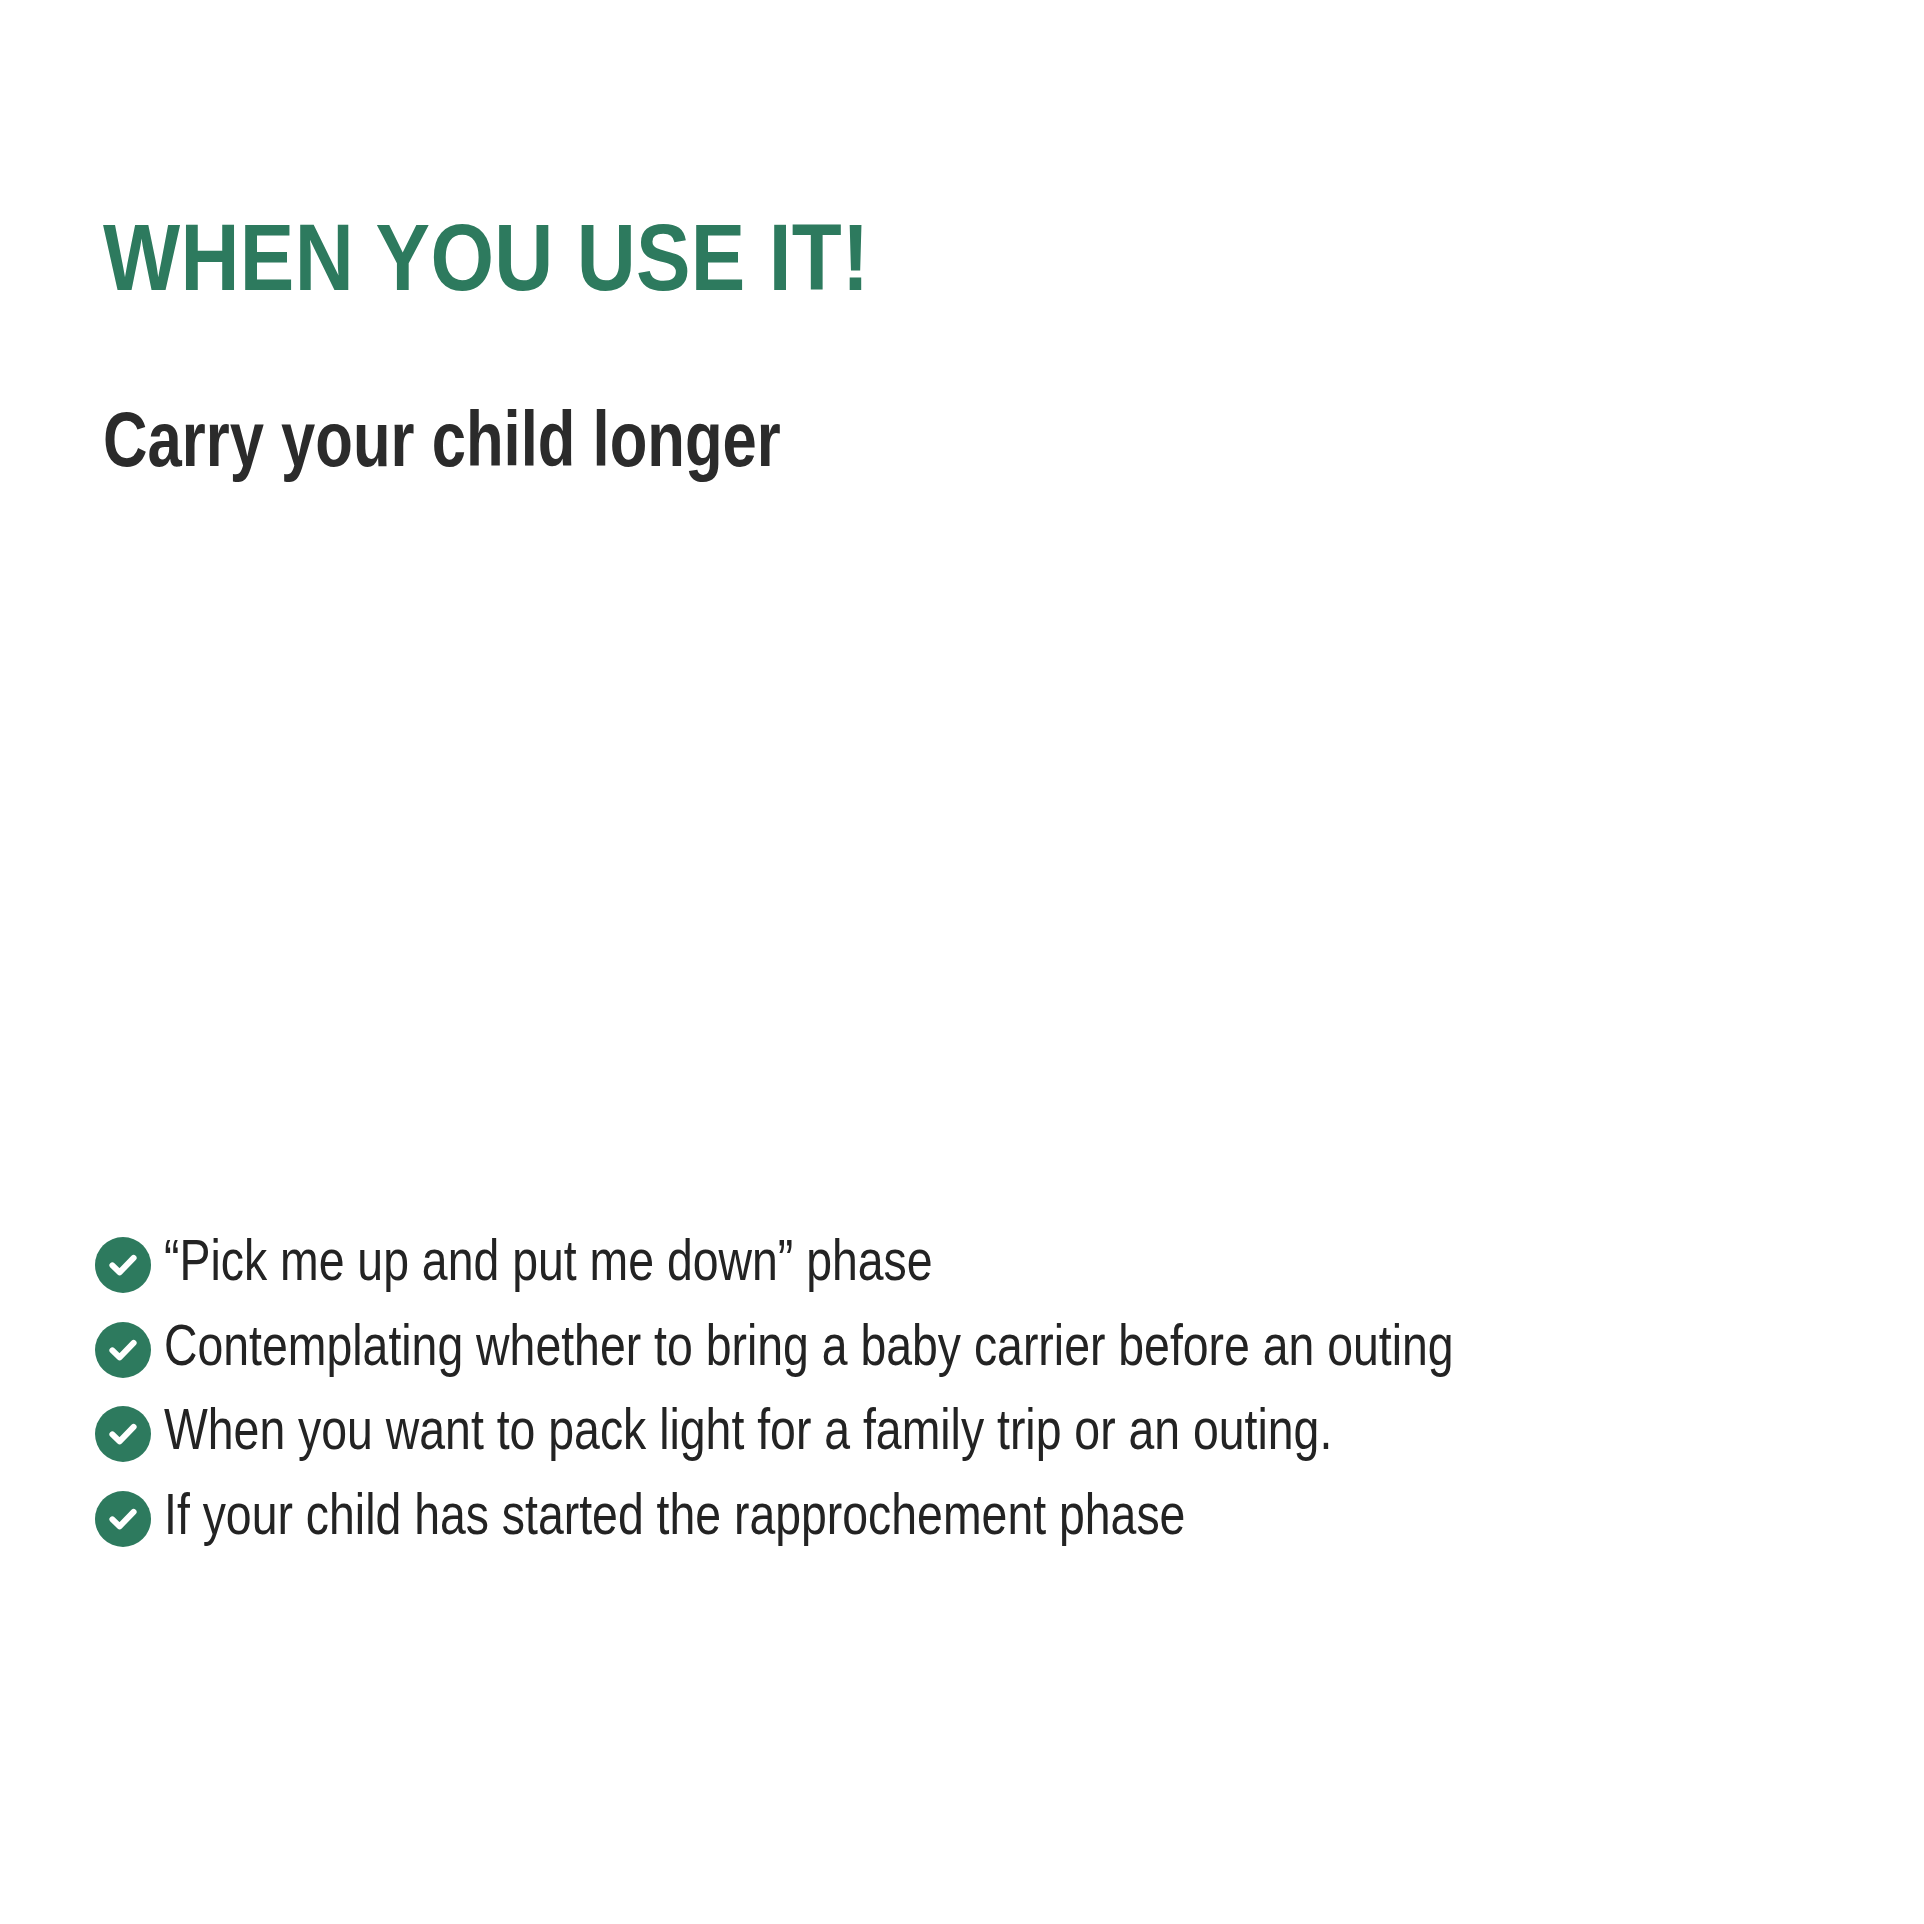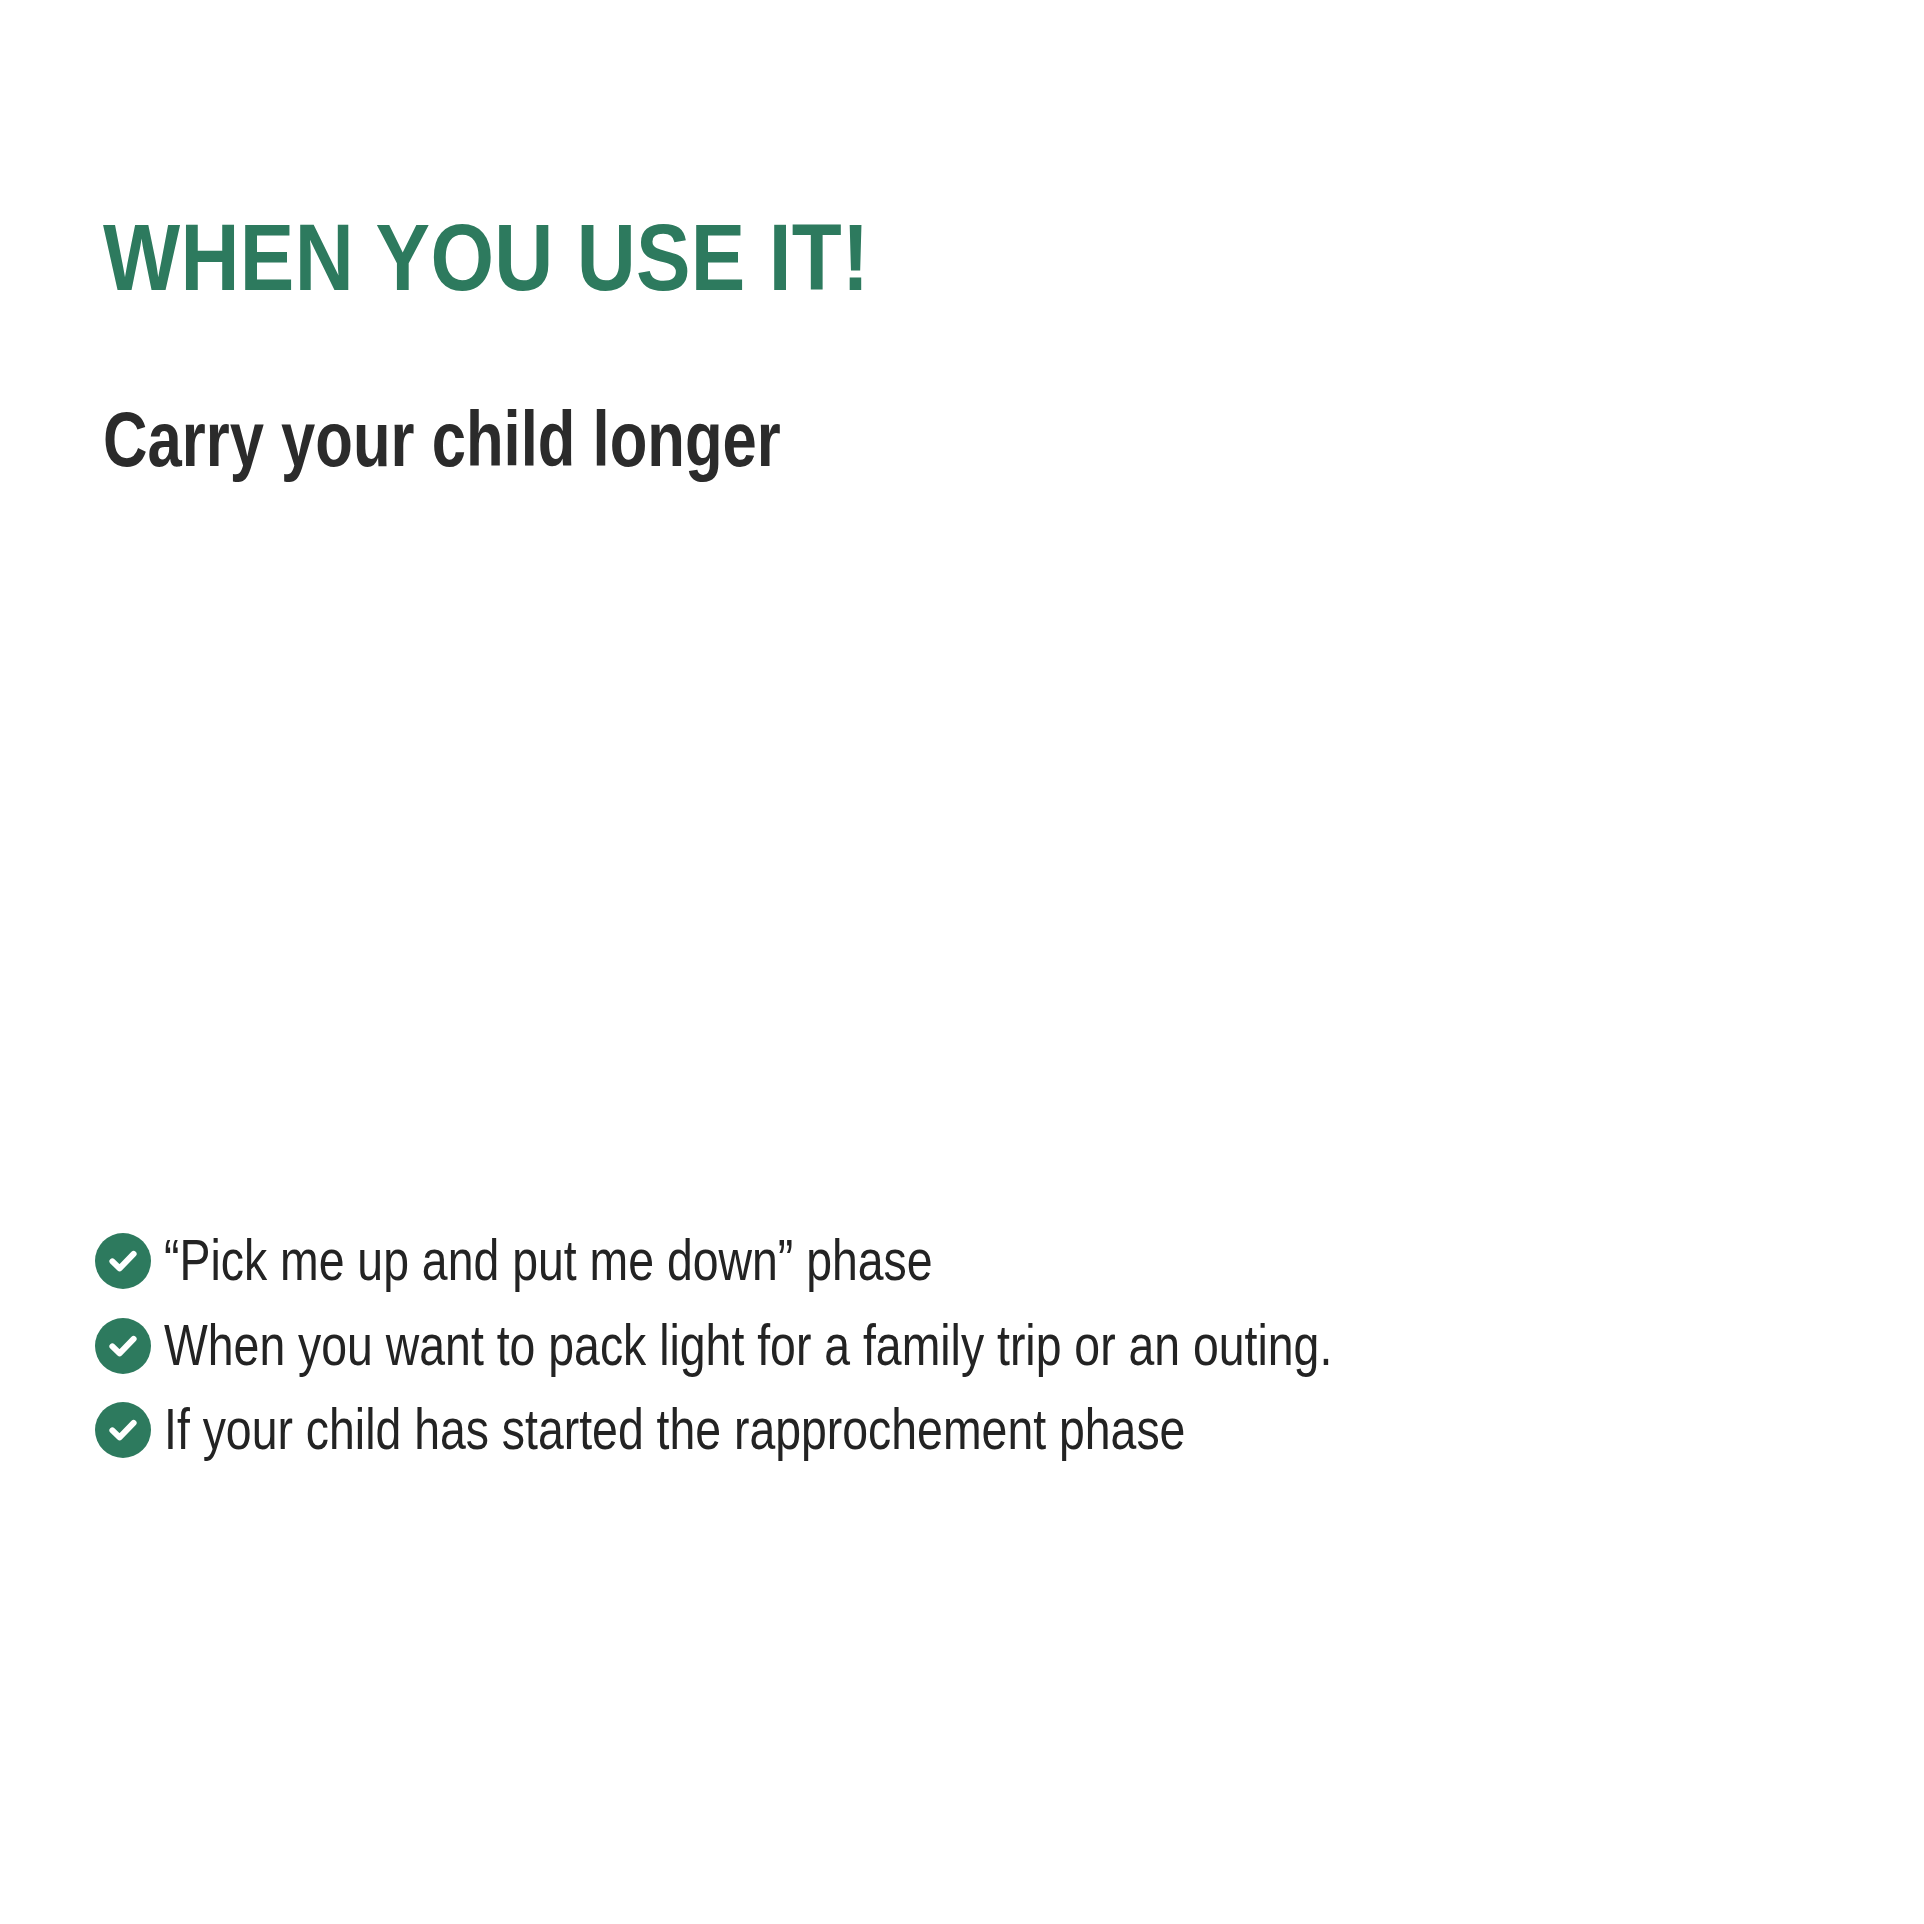--- a/index.html
+++ b/index.html
@@ -86,7 +86,7 @@
   }
   .bullet-item {
     display: flex;
-    align-items: center;
+    align-items: flex-end;
     margin-bottom: 17.6px;
   }
   .check-icon {

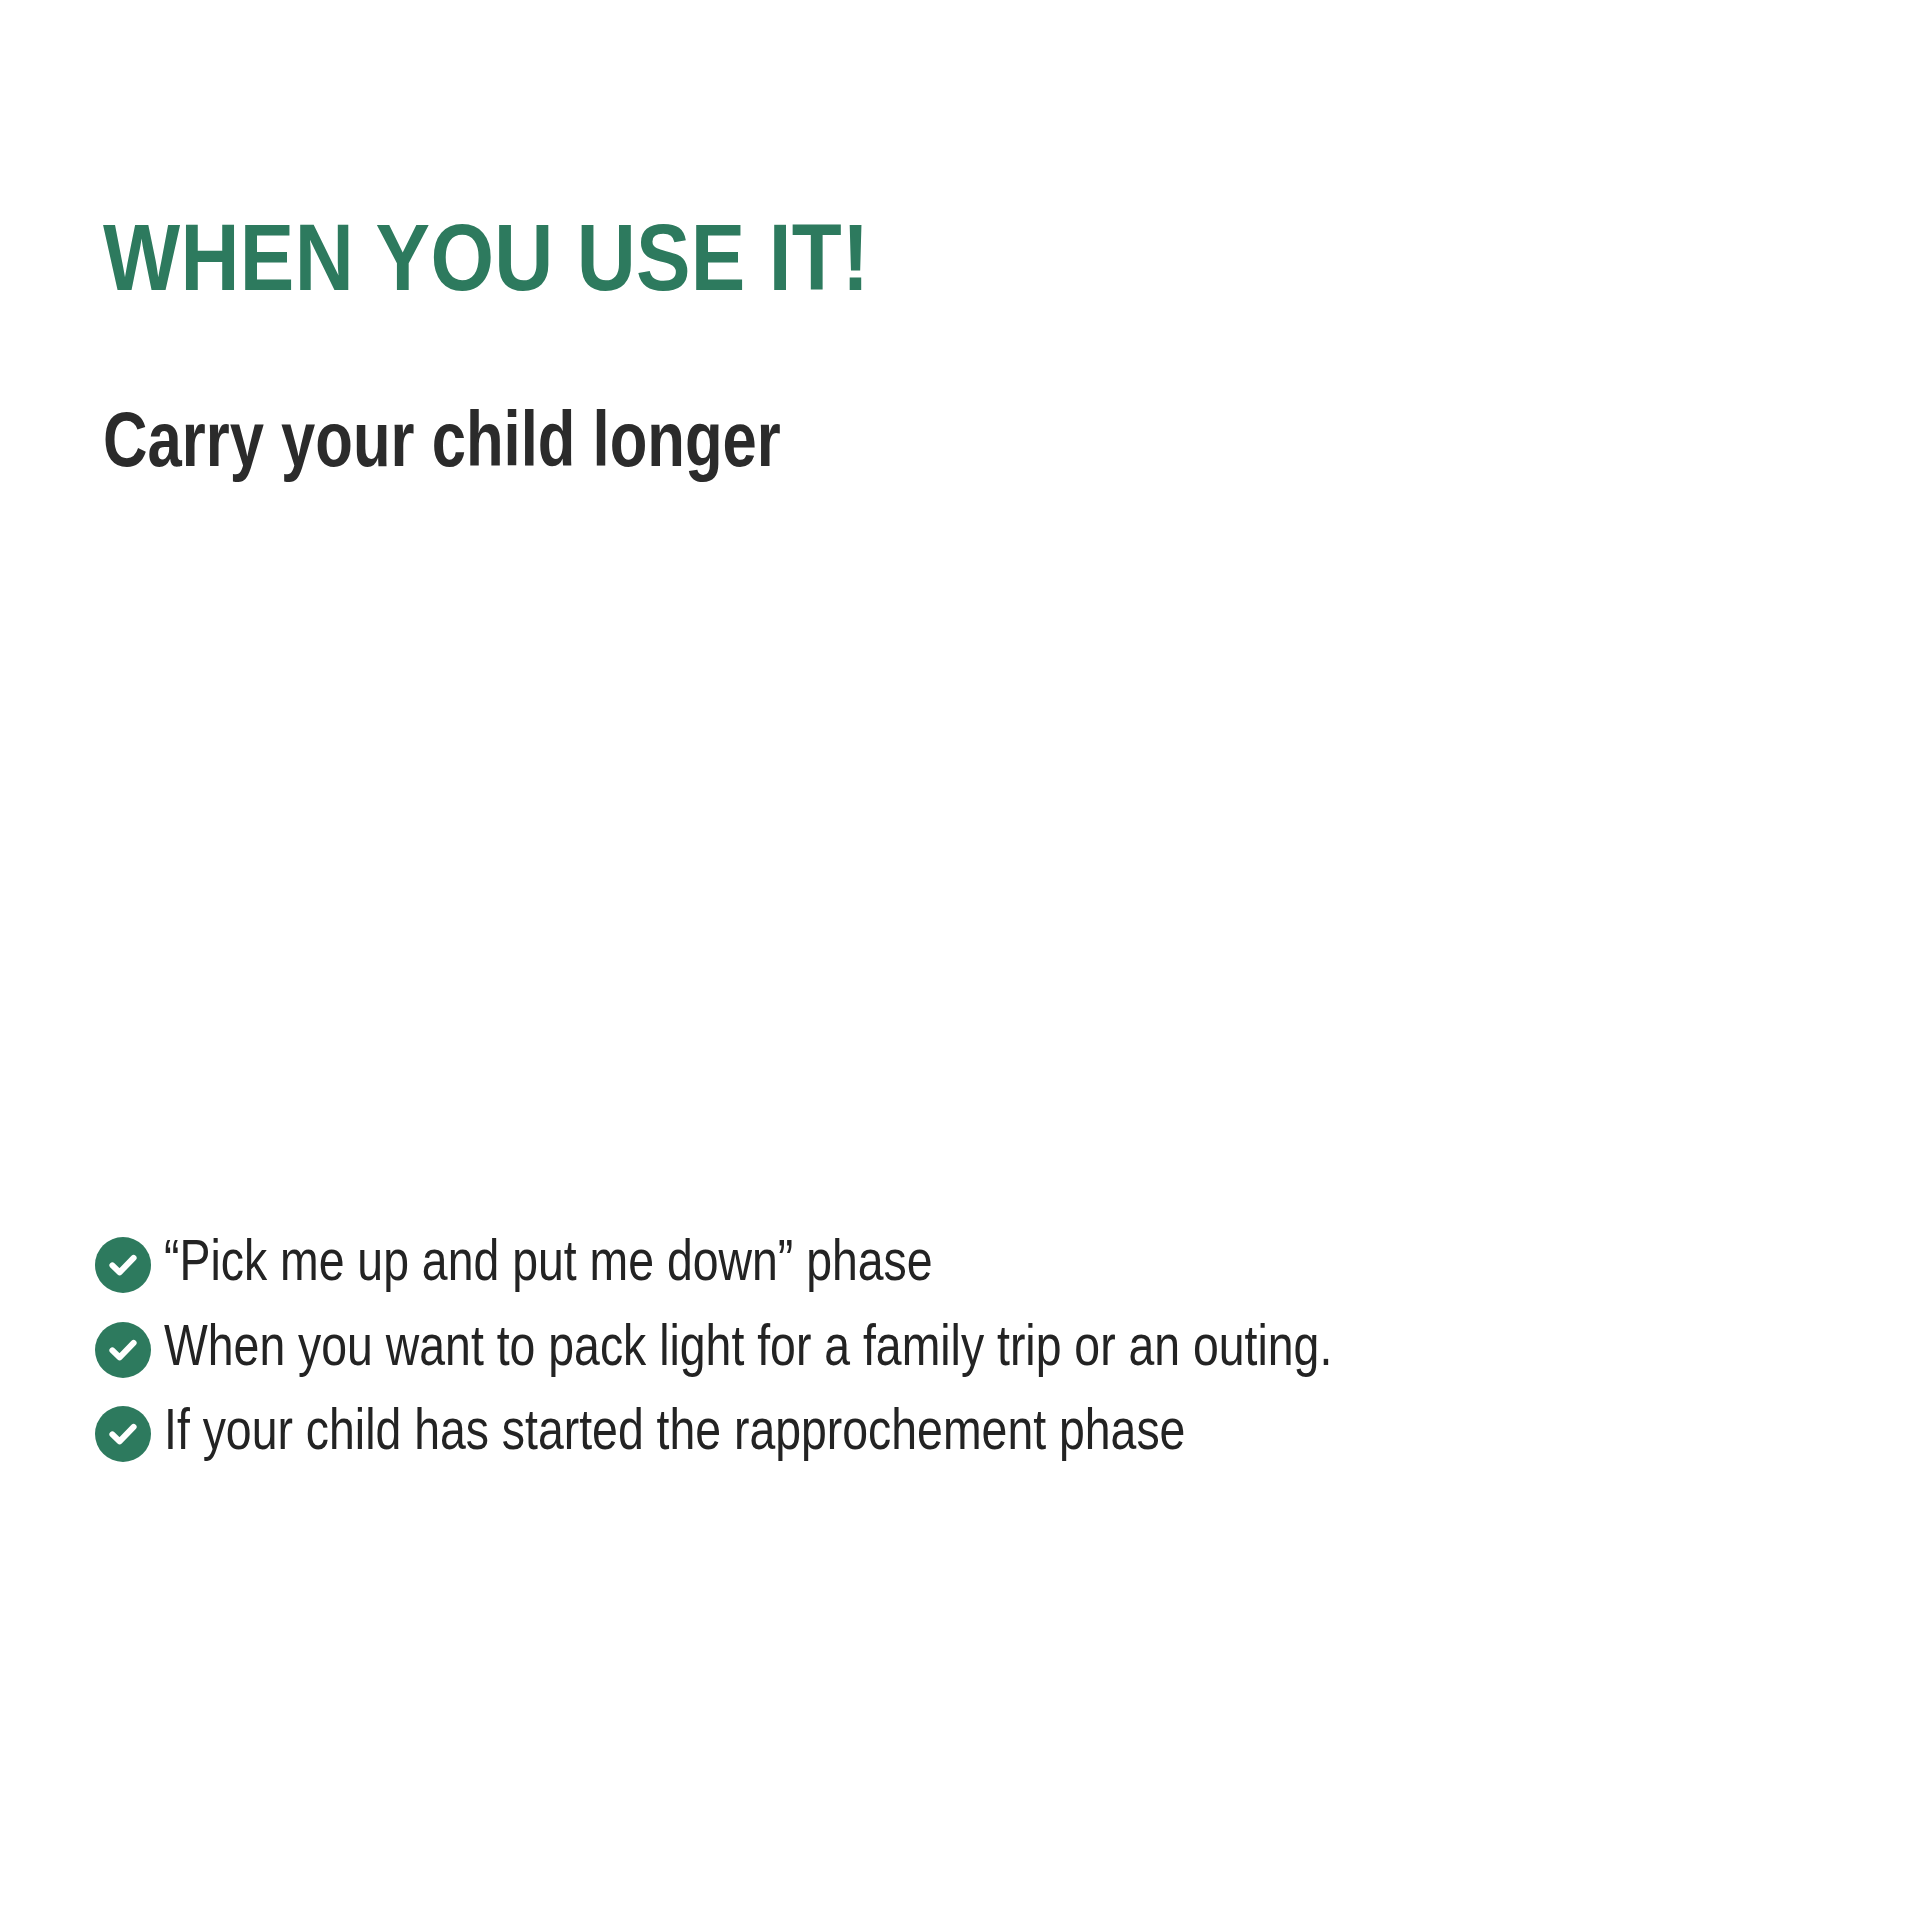--- a/index.html
+++ b/index.html
@@ -139,6 +139,14 @@
       <span class="bullet-text">“Pick me up and put me down” phase</span>
     </li>
 
+    <li class="bullet-item">
+      <span class="check-icon">
+        <svg viewBox="0 0 24 24" aria-hidden="true">
+          <path d="M4.5 12.2 L9.6 17.2 L19.5 7.0" fill="none" stroke="#FFFFFF" stroke-width="4.2" stroke-linecap="round" stroke-linejoin="round"></path>
+        </svg>
+      </span>
+      <span class="bullet-text">Contemplating whether to bring a baby carrier before an outing</span>
+    </li>
 
 
     <li class="bullet-item">

